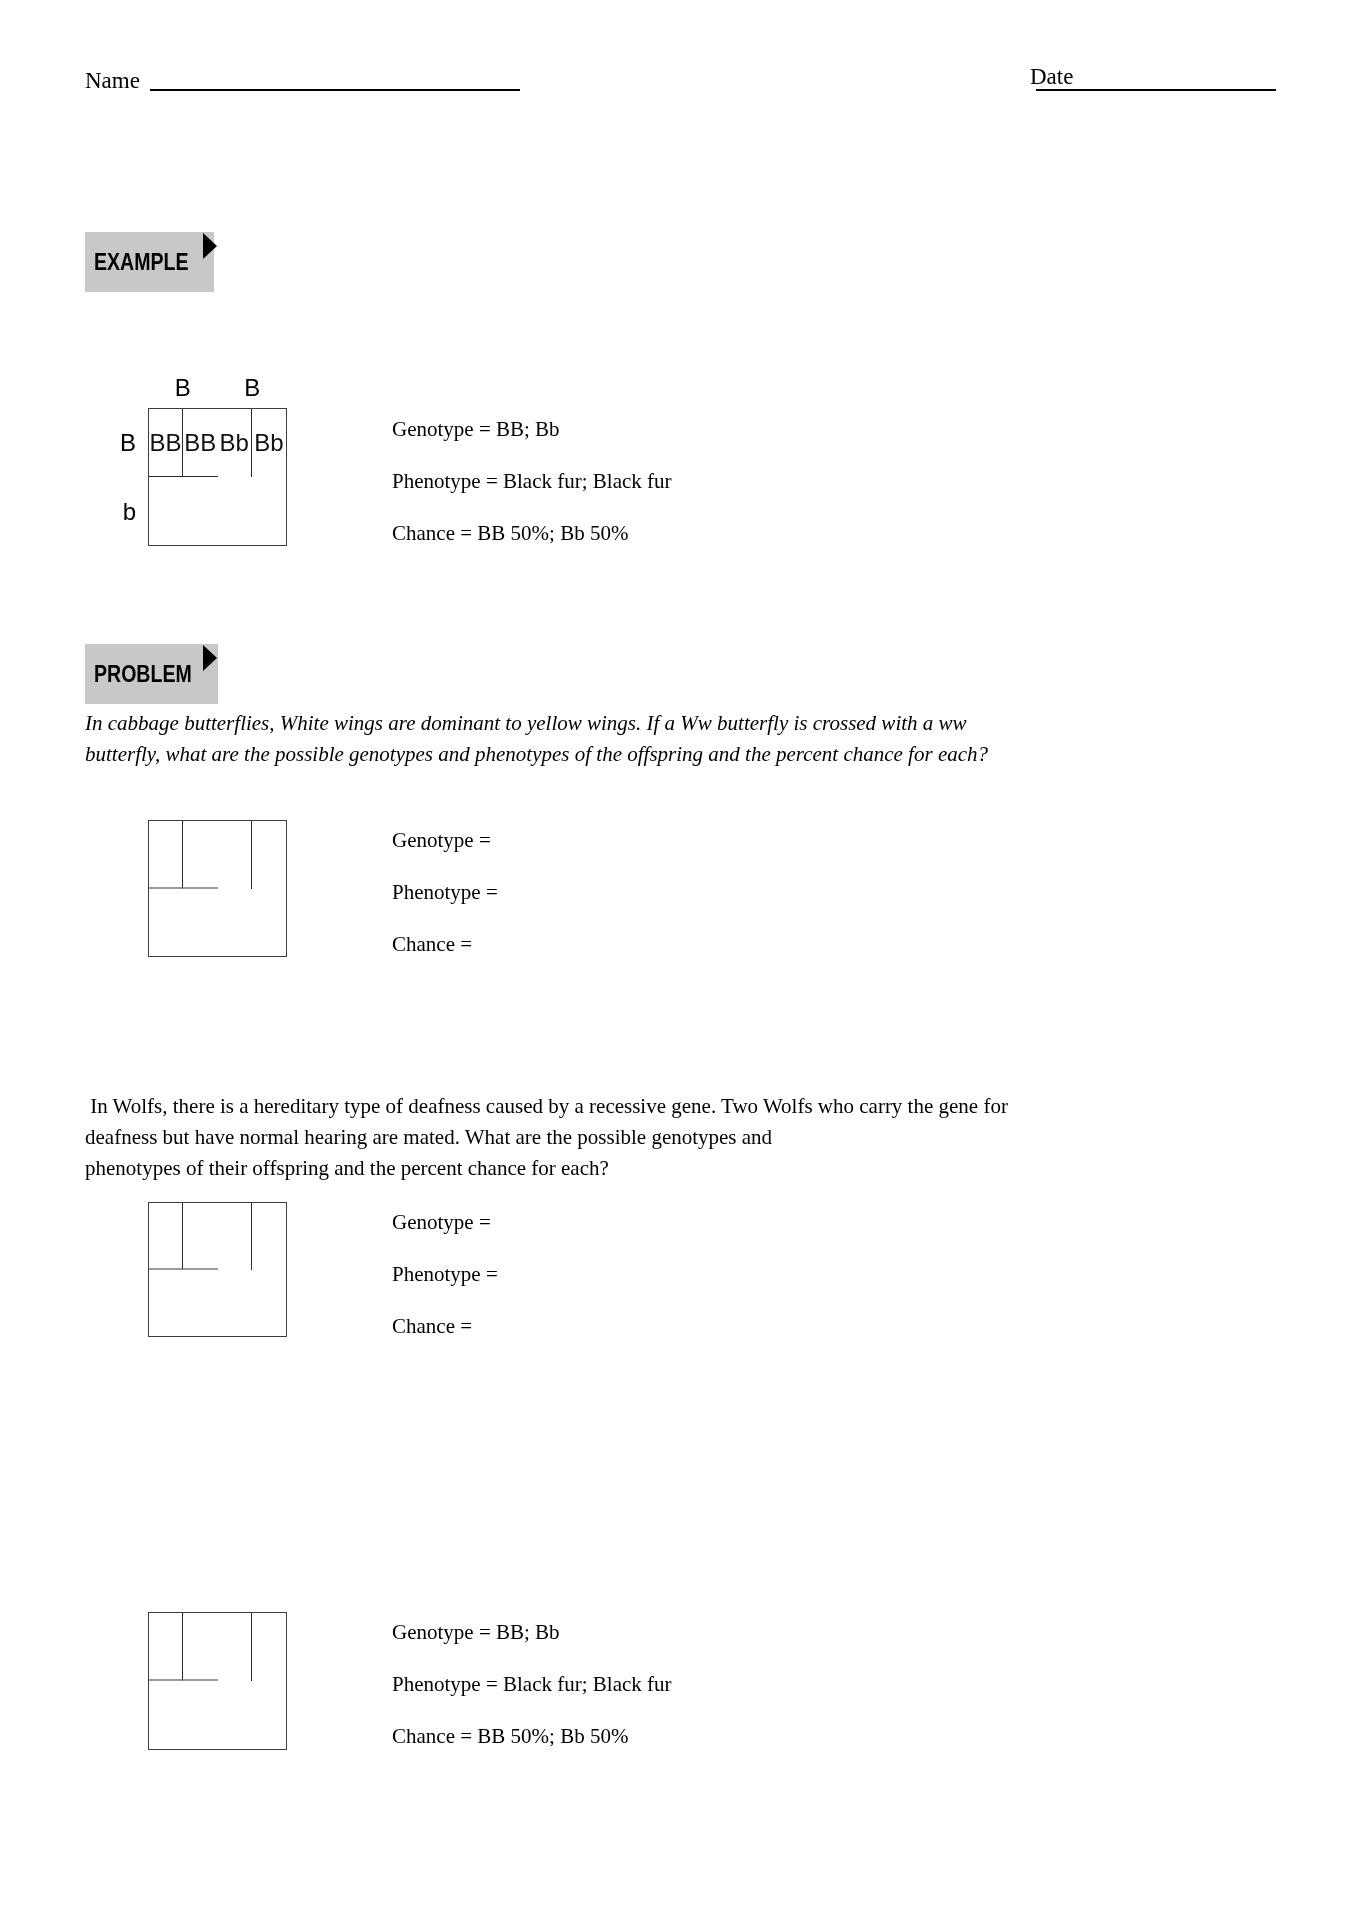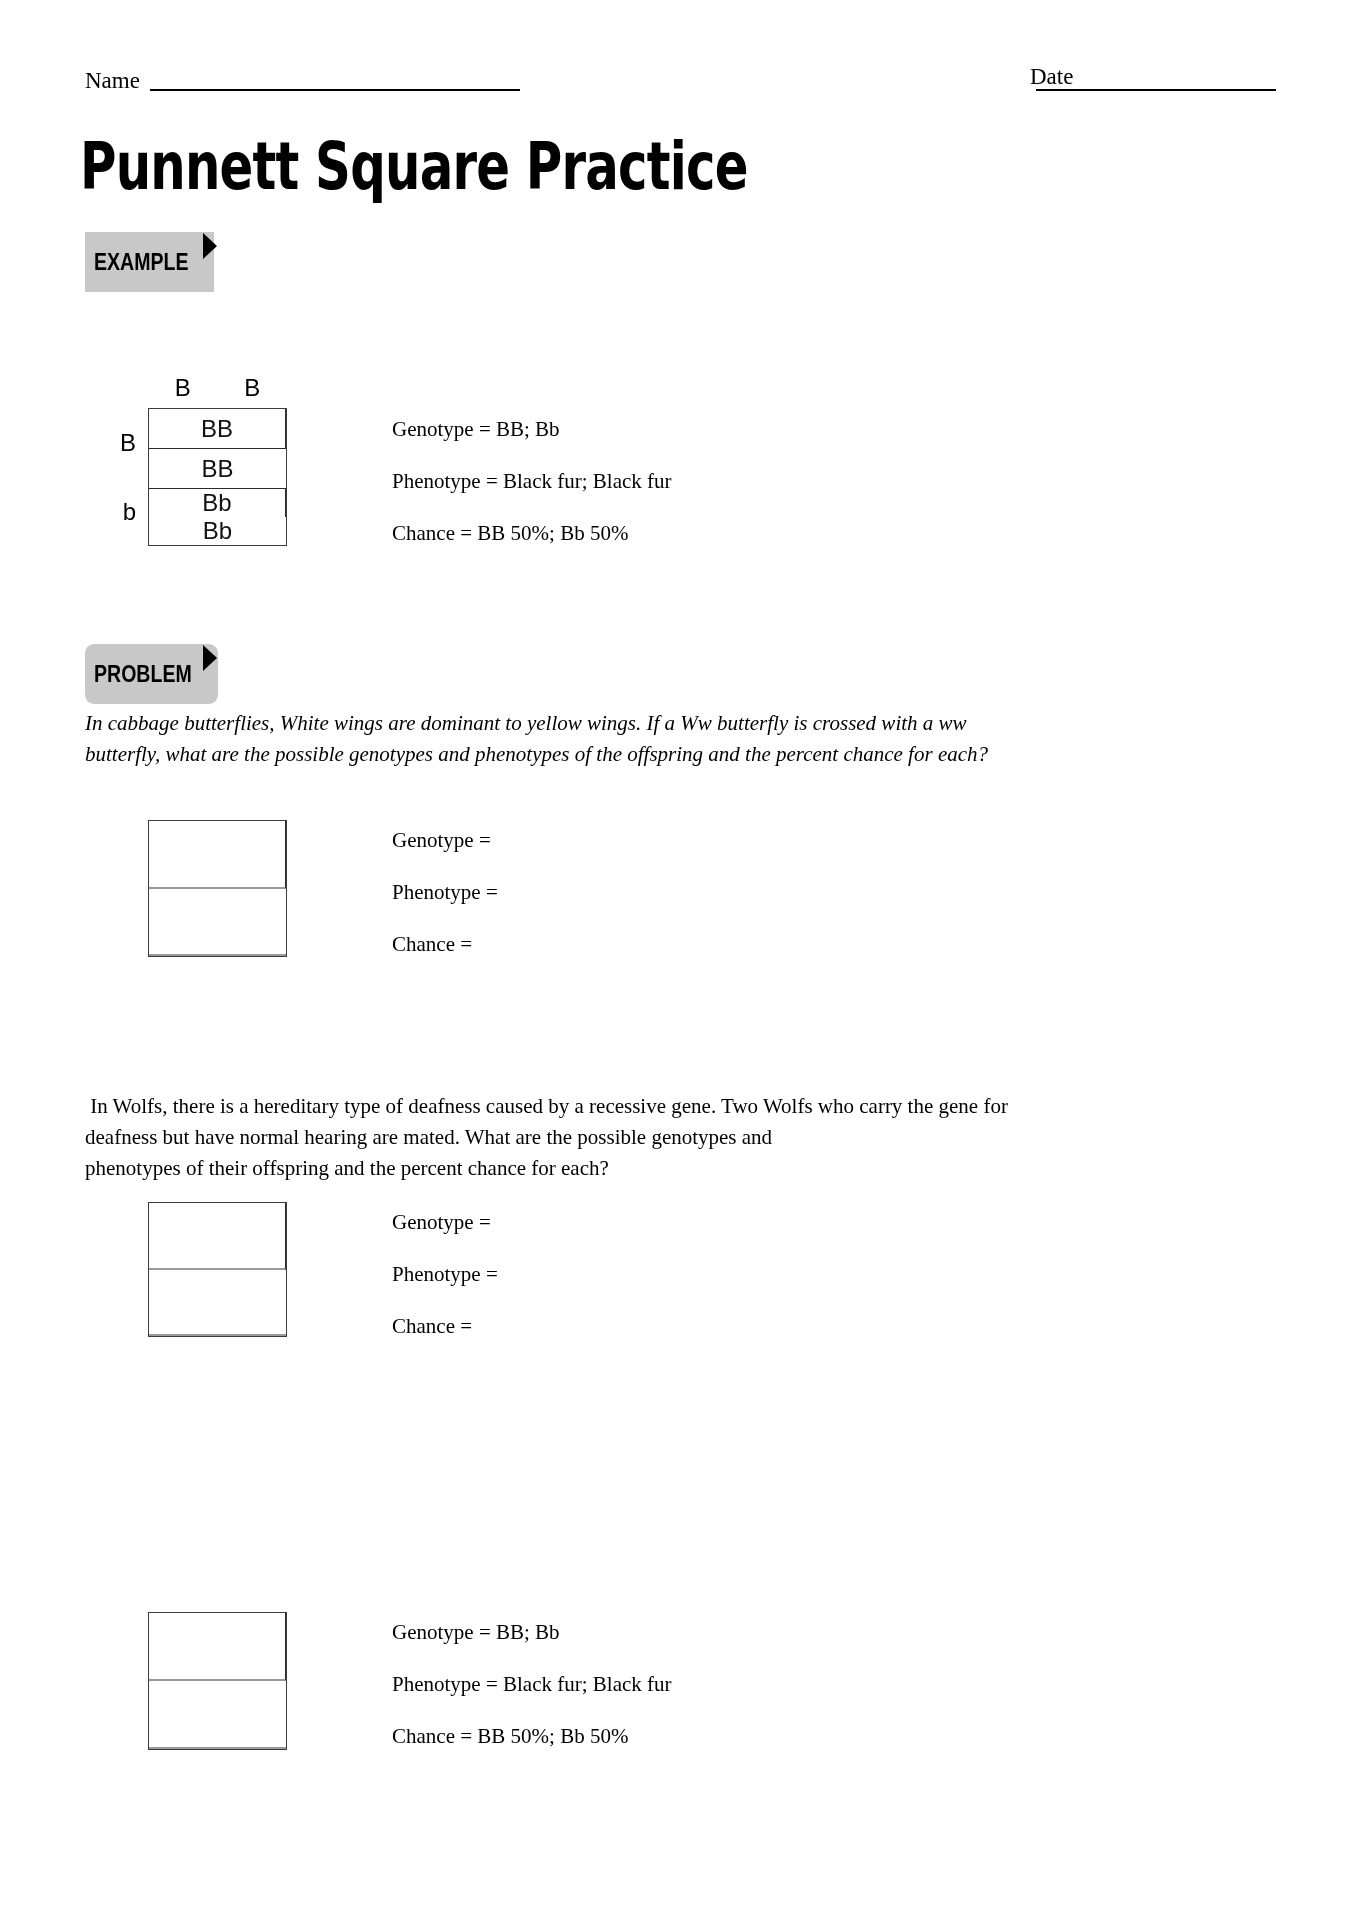--- a/index.html
+++ b/index.html
@@ -48,9 +48,6 @@
   <div class="abs hdr-label" style="left:1030px;top:64px;">Date</div>
   <div class="abs hdr-line" style="left:1036px;top:89px;width:240px;"></div>
 
-  <div class="abs title" style="left:80px;top:134px;">
-    <span class="squeeze">Punnett Square Practice</span>
-  </div>
 
   <div class="abs badge" style="left:85px;top:232px;">
     <span>EXAMPLE</span>

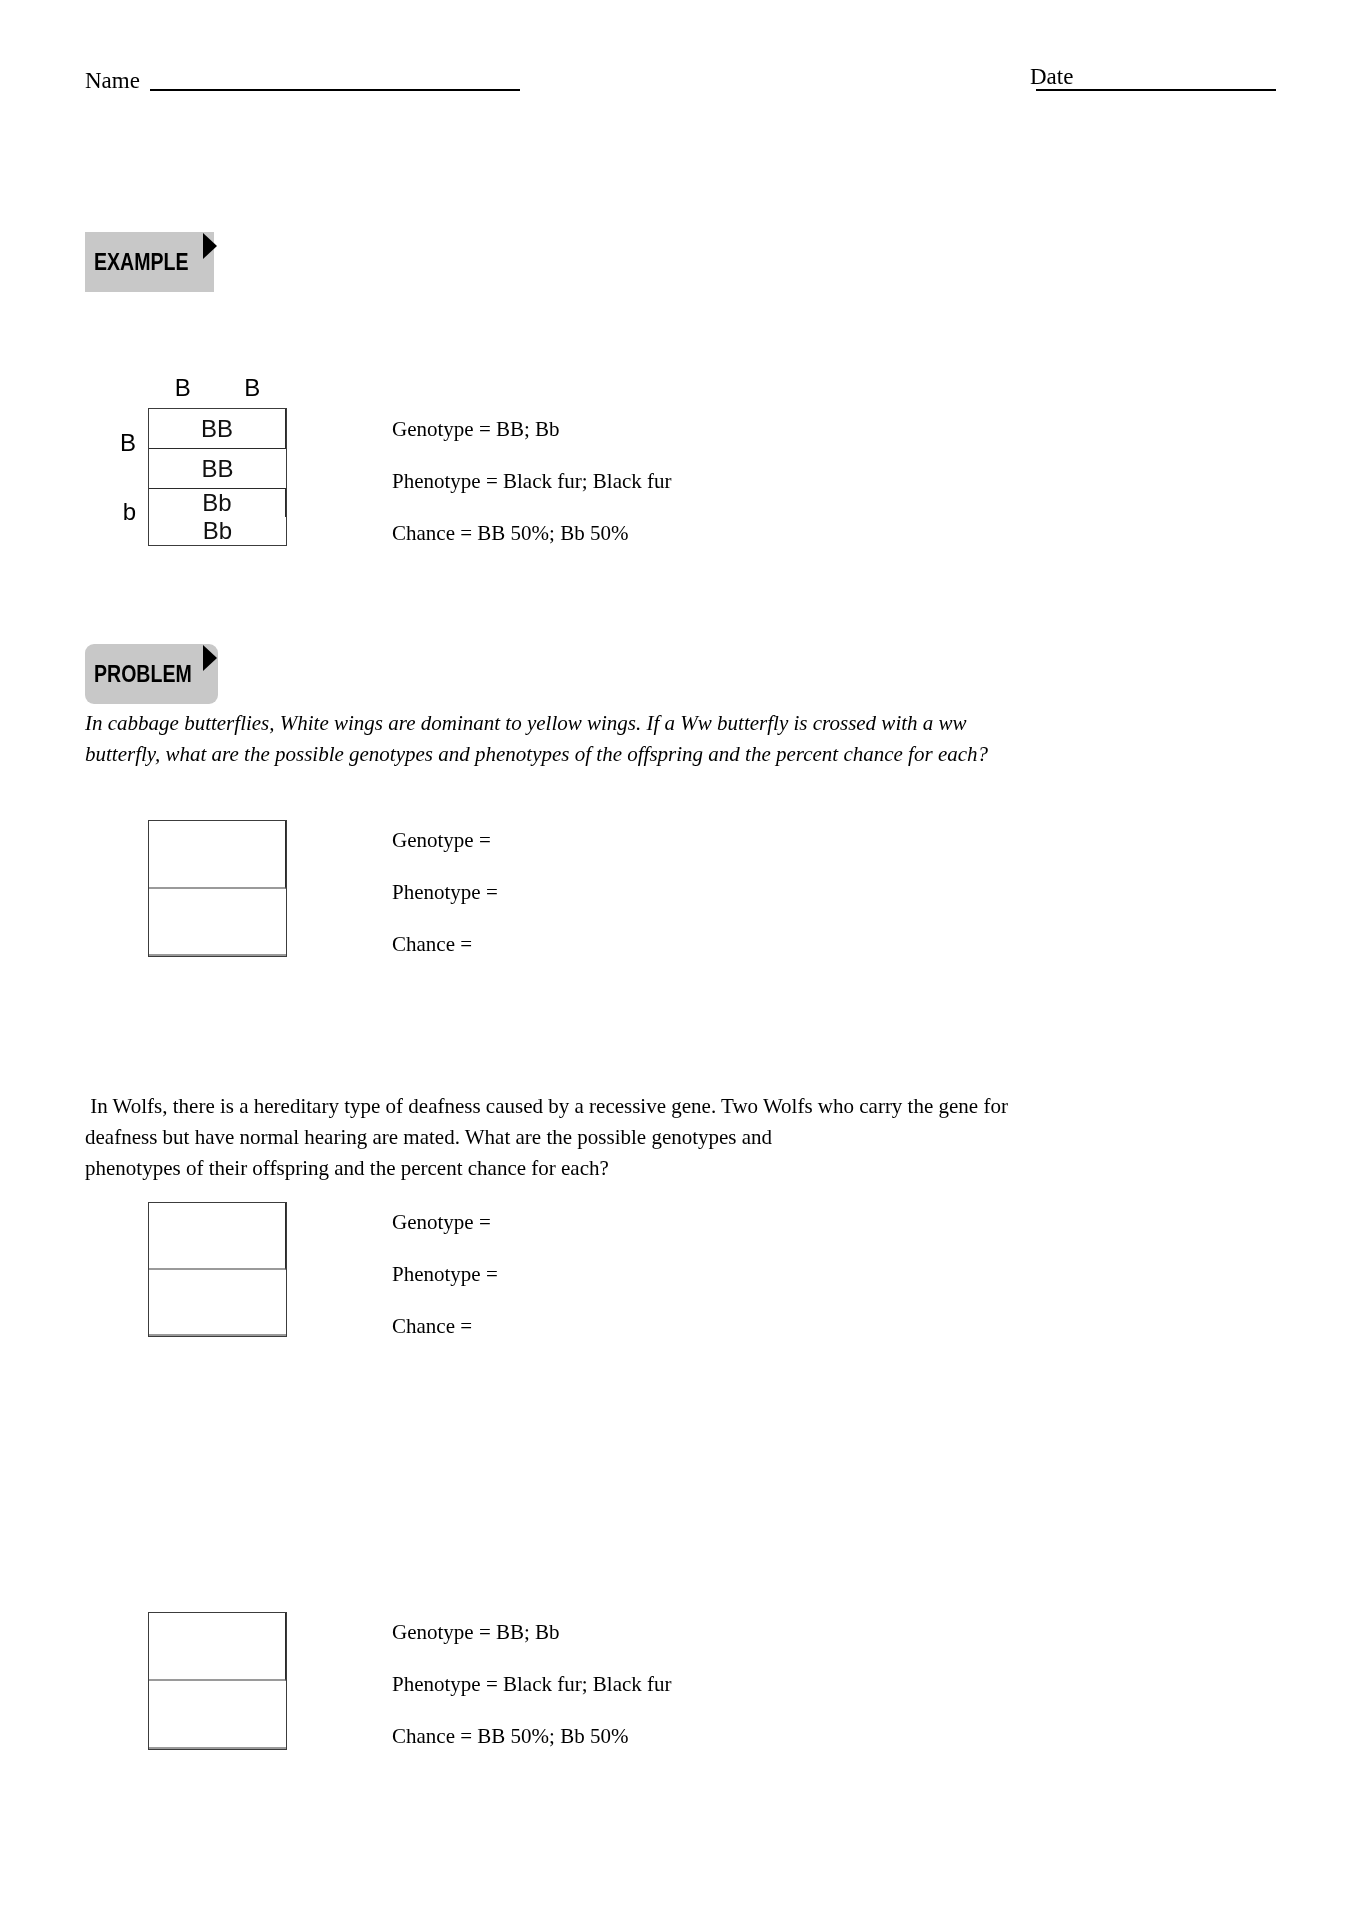--- a/index.html
+++ b/index.html
@@ -25,7 +25,7 @@
 
   .answer{font-size:21px;color:#000;white-space:nowrap;}
 
-  .psq{display:grid;grid-template-columns:1fr;grid-template-rows:1fr 1fr;
+  .psq{display:grid;grid-template-columns:1fr 1fr 1fr 1fr;grid-template-rows:1fr 1fr;
        border:1px solid #3c3c3c;box-sizing:border-box;background:#fff;}
   .psq>div{box-sizing:border-box;display:flex;align-items:center;justify-content:center;
            font-family:"Liberation Sans",sans-serif;font-size:24px;color:#111;}

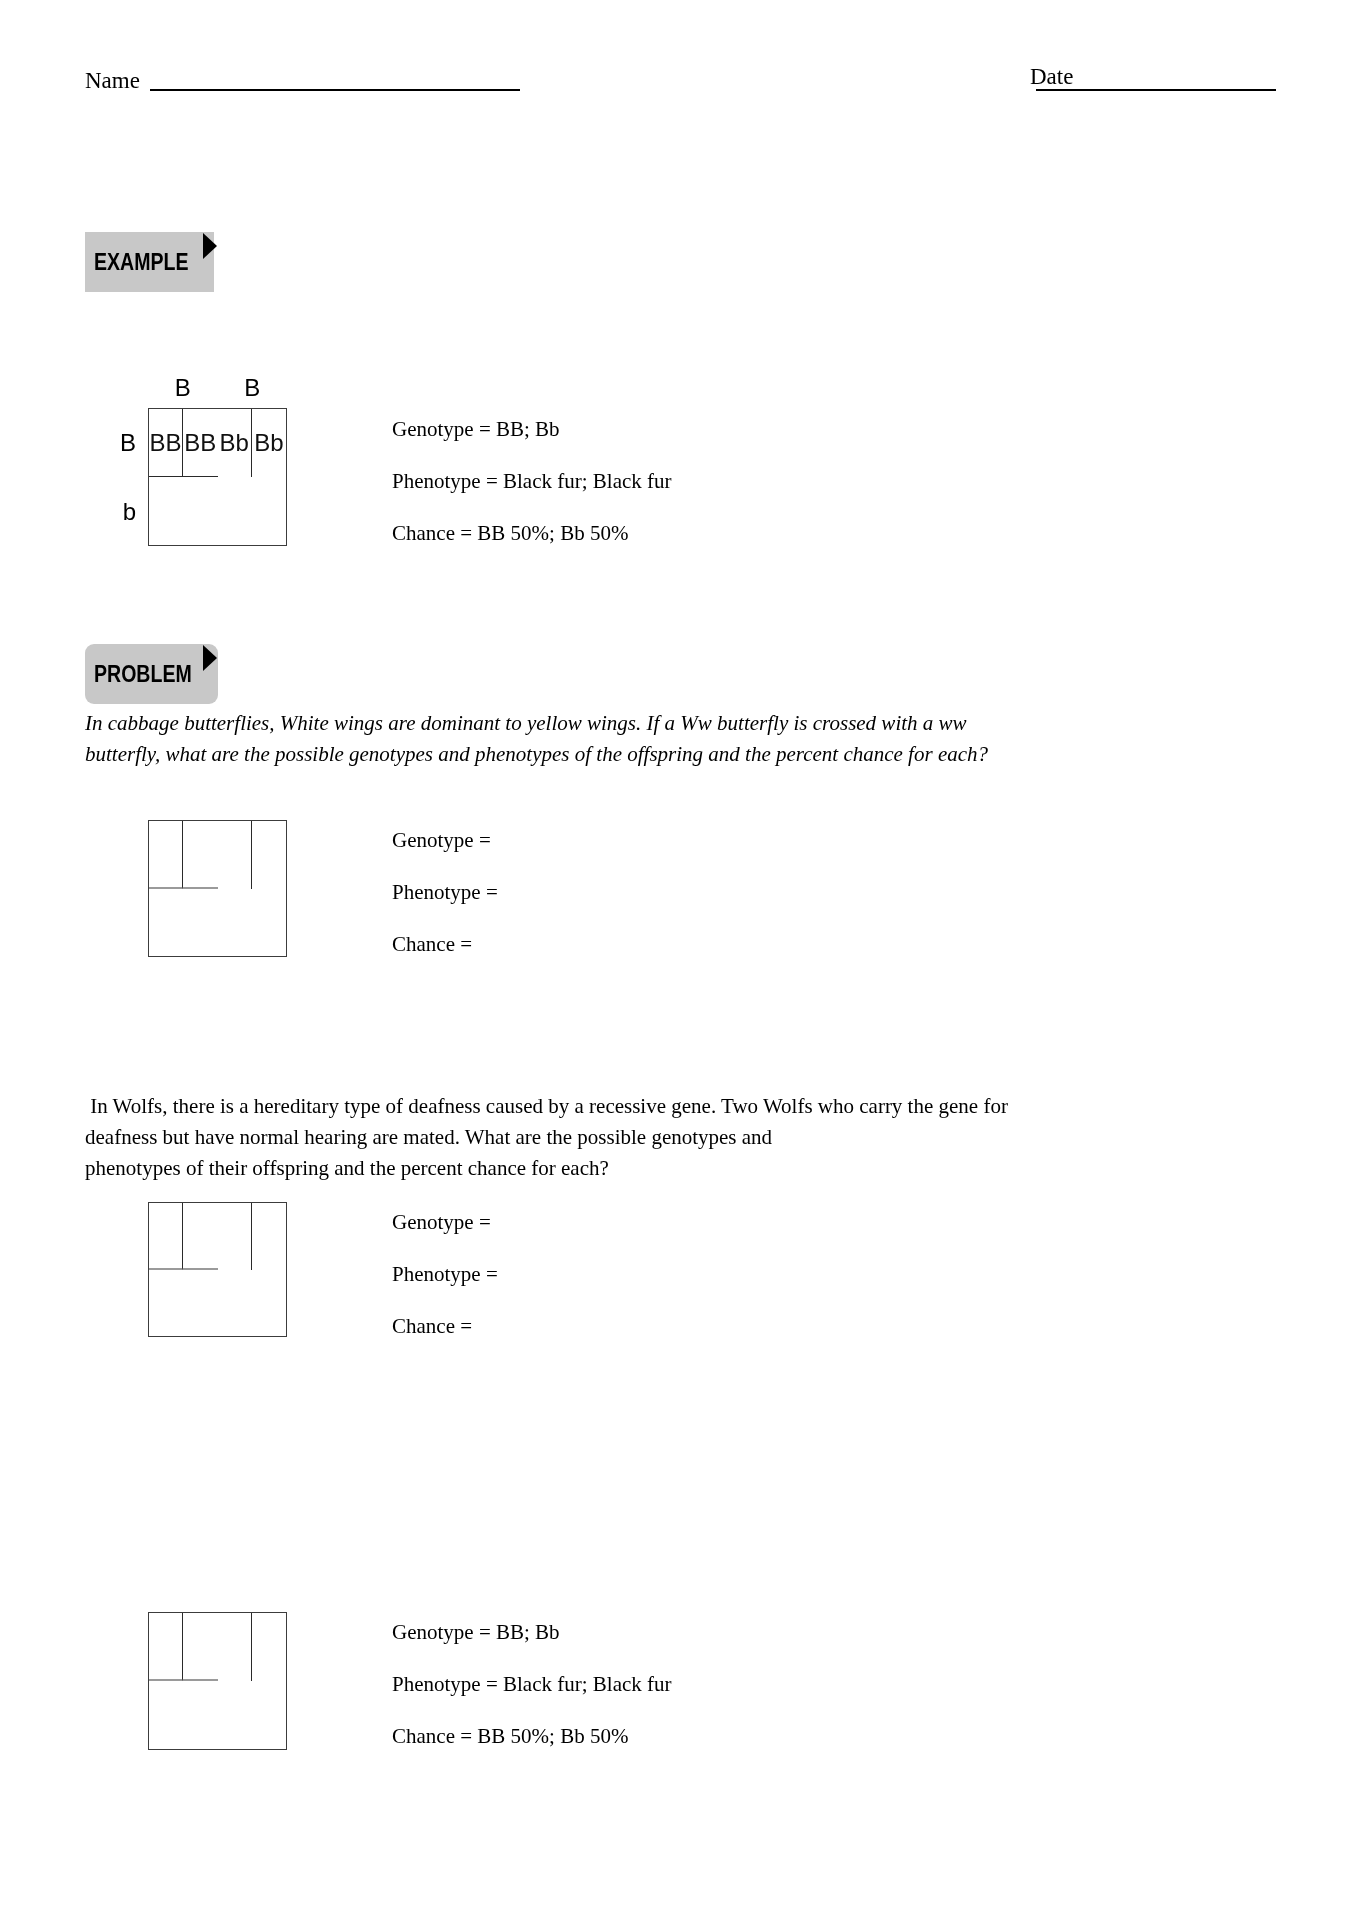--- a/index.html
+++ b/index.html
@@ -74,7 +74,7 @@
   <div class="abs answer" style="left:392px;top:469px;">Phenotype = Black fur; Black fur</div>
   <div class="abs answer" style="left:392px;top:521px;">Chance = BB 50%; Bb 50%</div>
 
-  <div class="abs badge" style="left:85px;top:644px;border-radius:9px;">
+  <div class="abs badge" style="left:85px;top:644px;">
     <span>PROBLEM</span>
   </div>
   <div class="abs tri" style="left:203px;top:645px;"></div>

